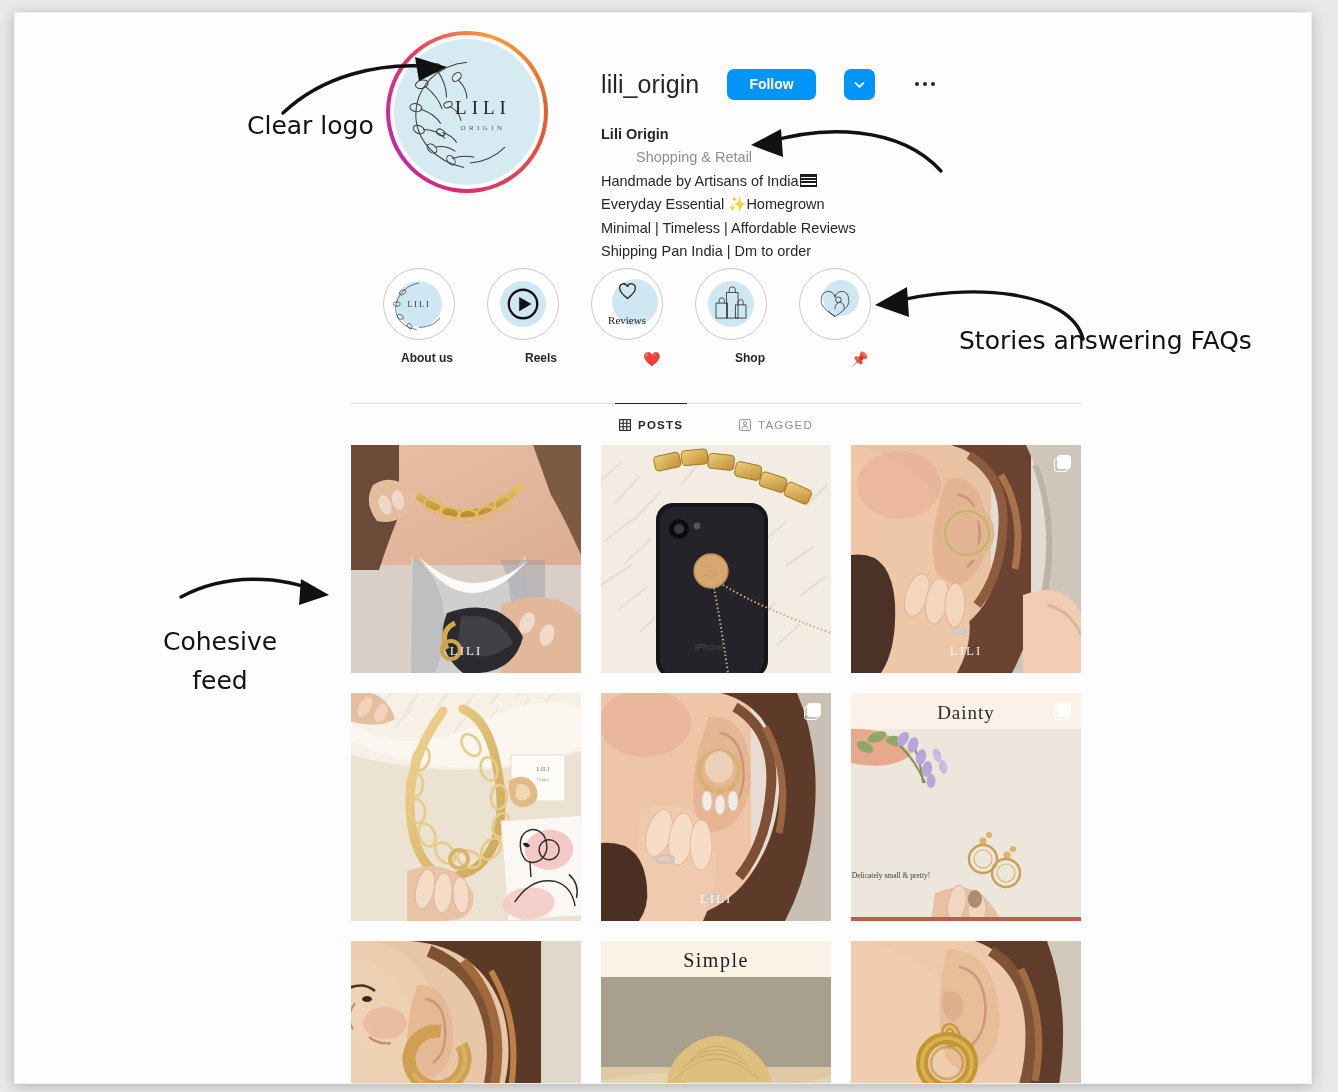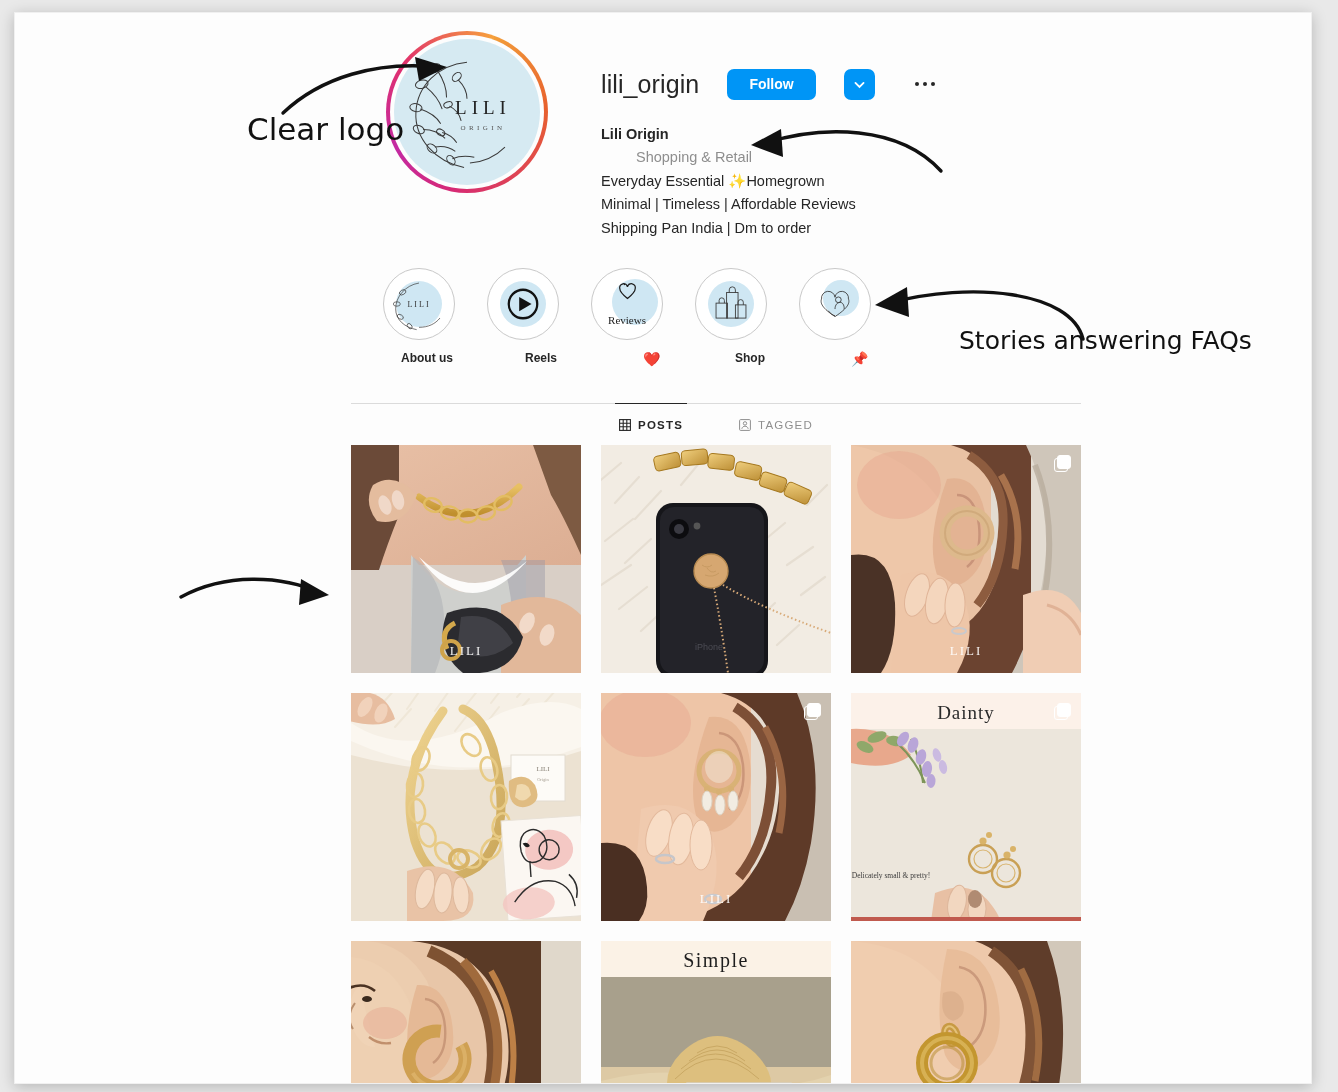--- a/index.html
+++ b/index.html
@@ -73,7 +73,7 @@
 
   
   .anno{position:absolute;font-family:"DejaVu Sans",sans-serif;color:#111;z-index:30;white-space:pre;}
-  .anno-logo{left:232px;top:98px;font-size:31px;}
+  .anno-logo{left:232px;top:98px;font-size:25px;}
   .anno-desc{left:903px;top:152px;font-size:25px;}
   .anno-faq{left:933px;top:313px;font-size:25px;margin-left:11px;}
   .anno-feed{left:145px;top:610px;font-size:25px;line-height:1.55;text-align:center;width:120px;}

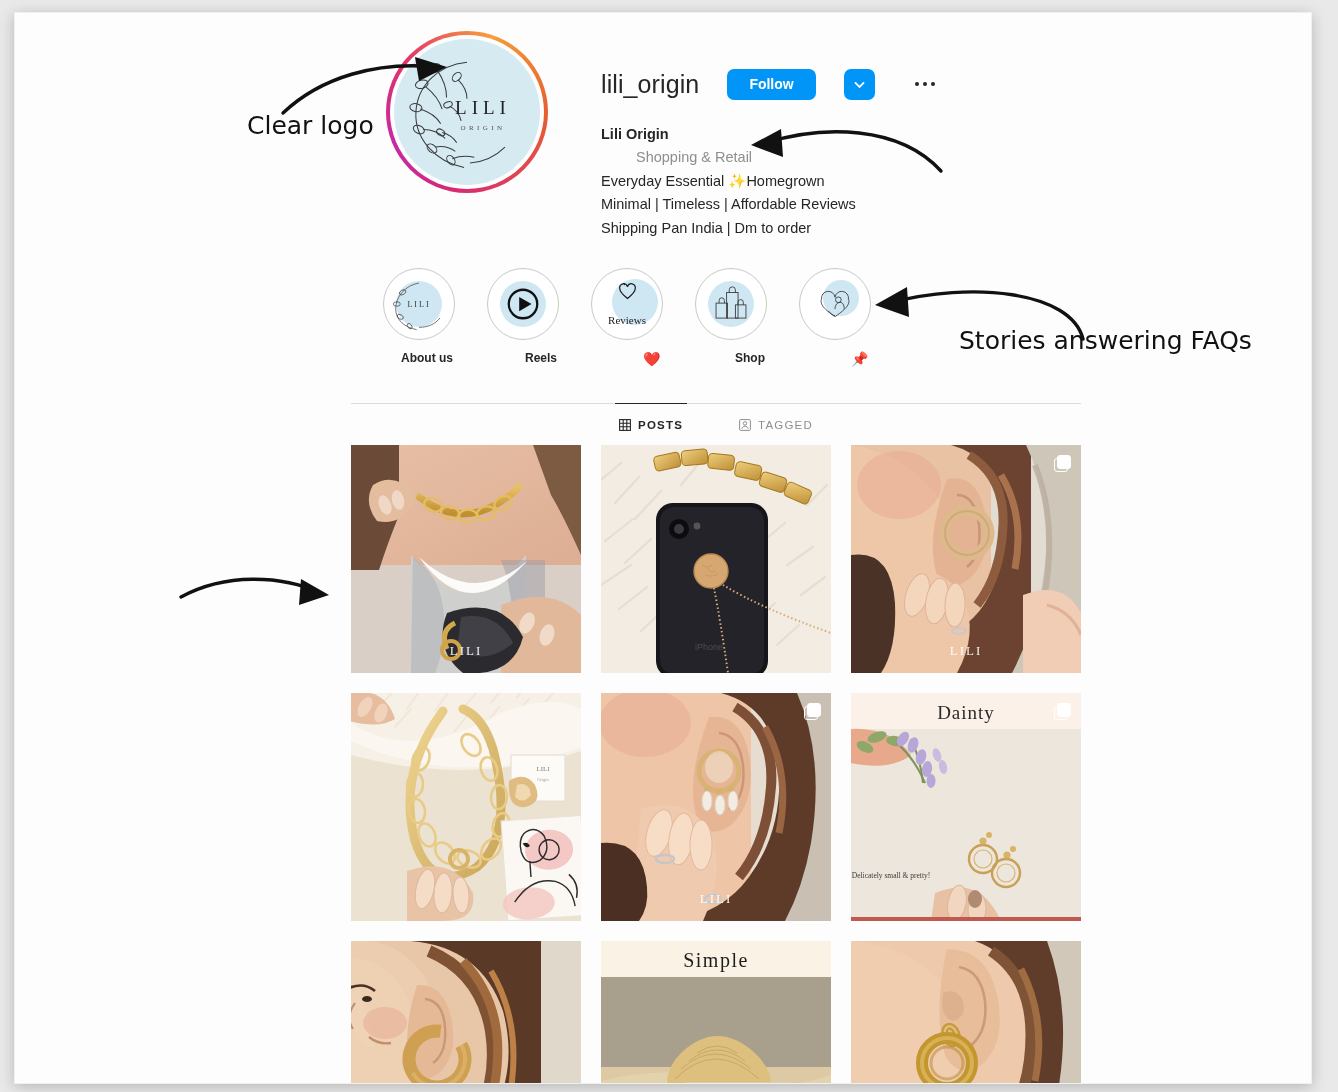--- a/index.html
+++ b/index.html
@@ -140,6 +140,7 @@
     <div class="bio">
       <div class="name">Lili Origin</div>
       <div class="cat">Shopping &amp; Retail</div>
+      <div><span>Handmade by Artisans of India</span><span class="mini-flag"></span></div>
       <div>Everyday Essential ✨Homegrown</div>
       <div>Minimal | Timeless | Affordable Reviews</div>
       <div>Shipping Pan India | Dm to order</div>

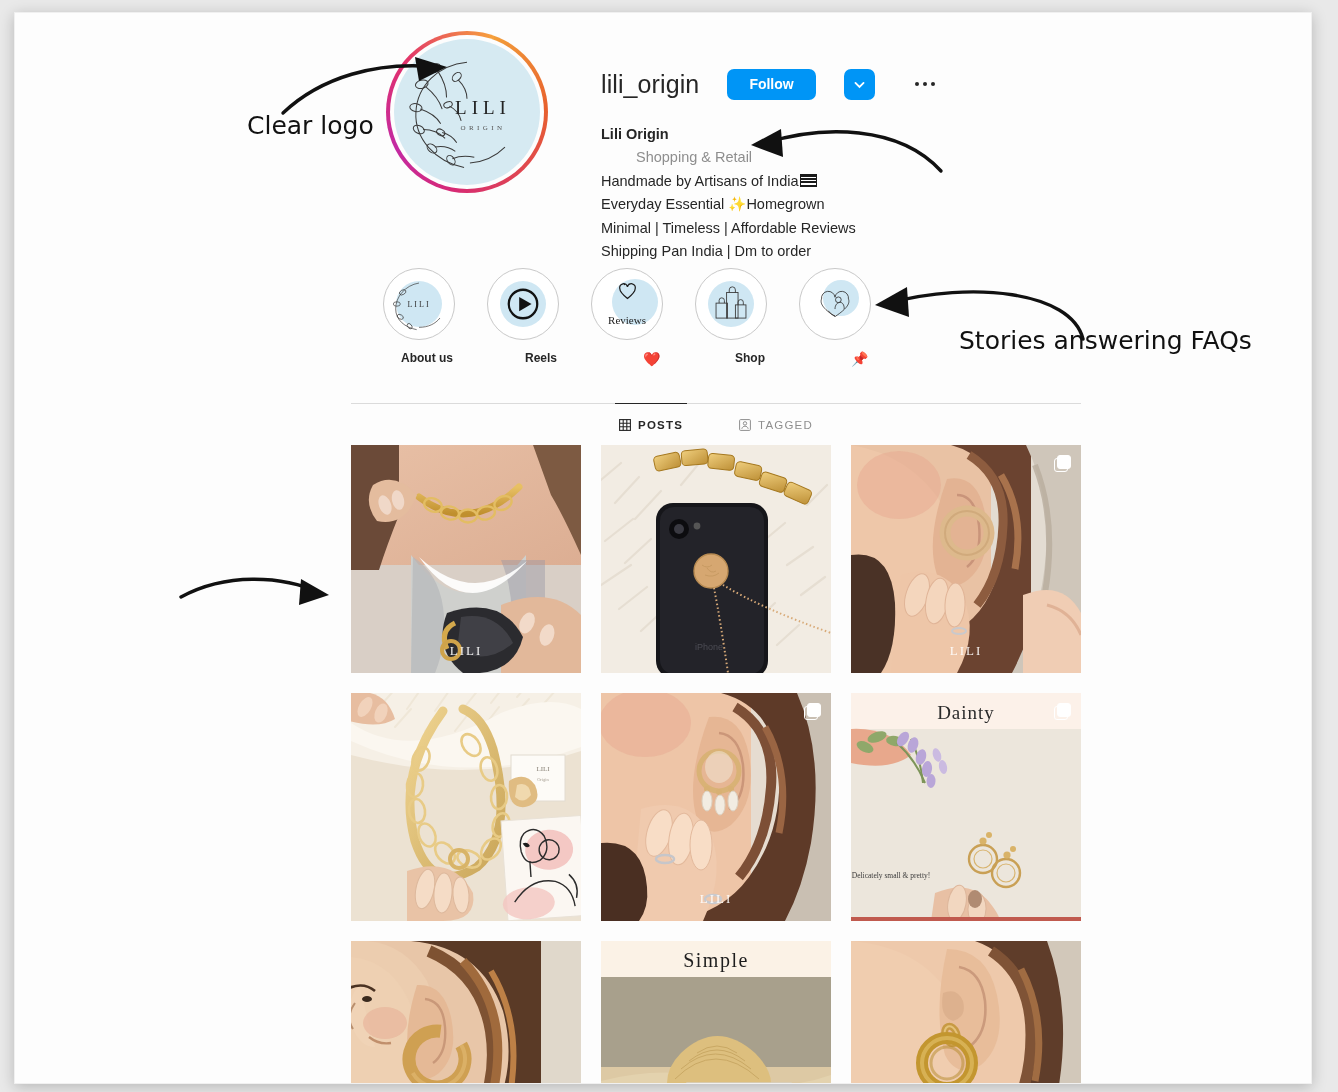--- a/index.html
+++ b/index.html
@@ -640,6 +640,8 @@
     <path d="M6 26 C50 2 106 4 146 22" fill="none" stroke="#111" stroke-width="3.4" stroke-linecap="round"></path>
     <path d="M126 8 L154 24 L124 34 Z" fill="#111"></path>
   </svg>
+  <div class="anno anno-feed">Cohesive
+feed</div>
 
 </div>
 </div>

